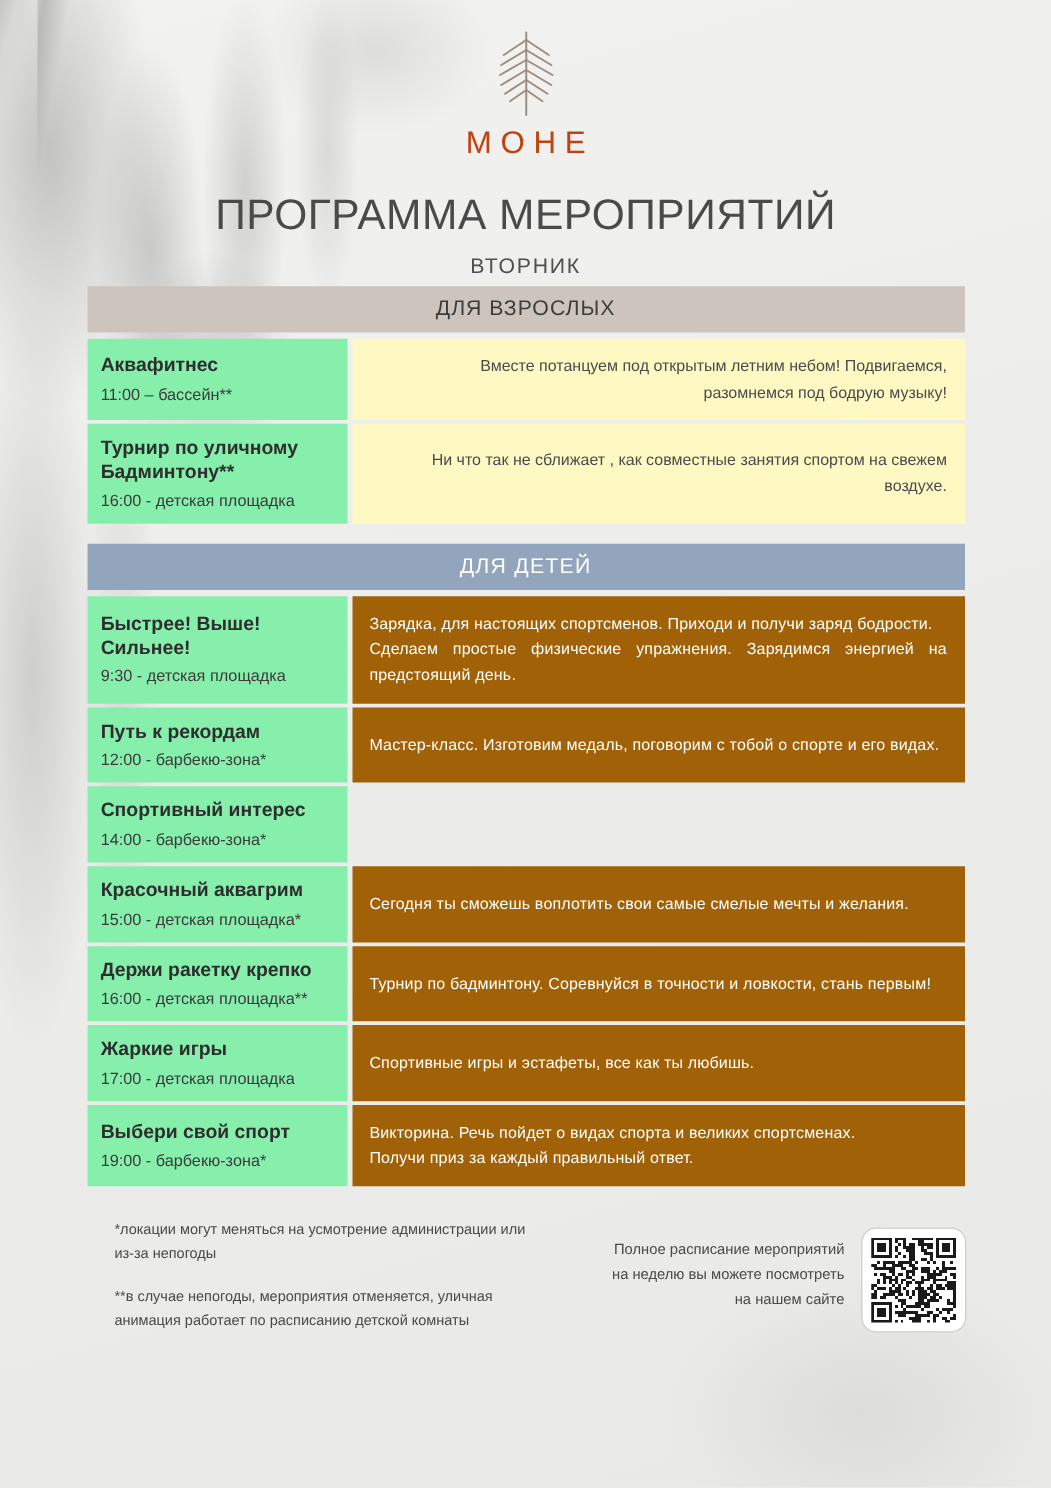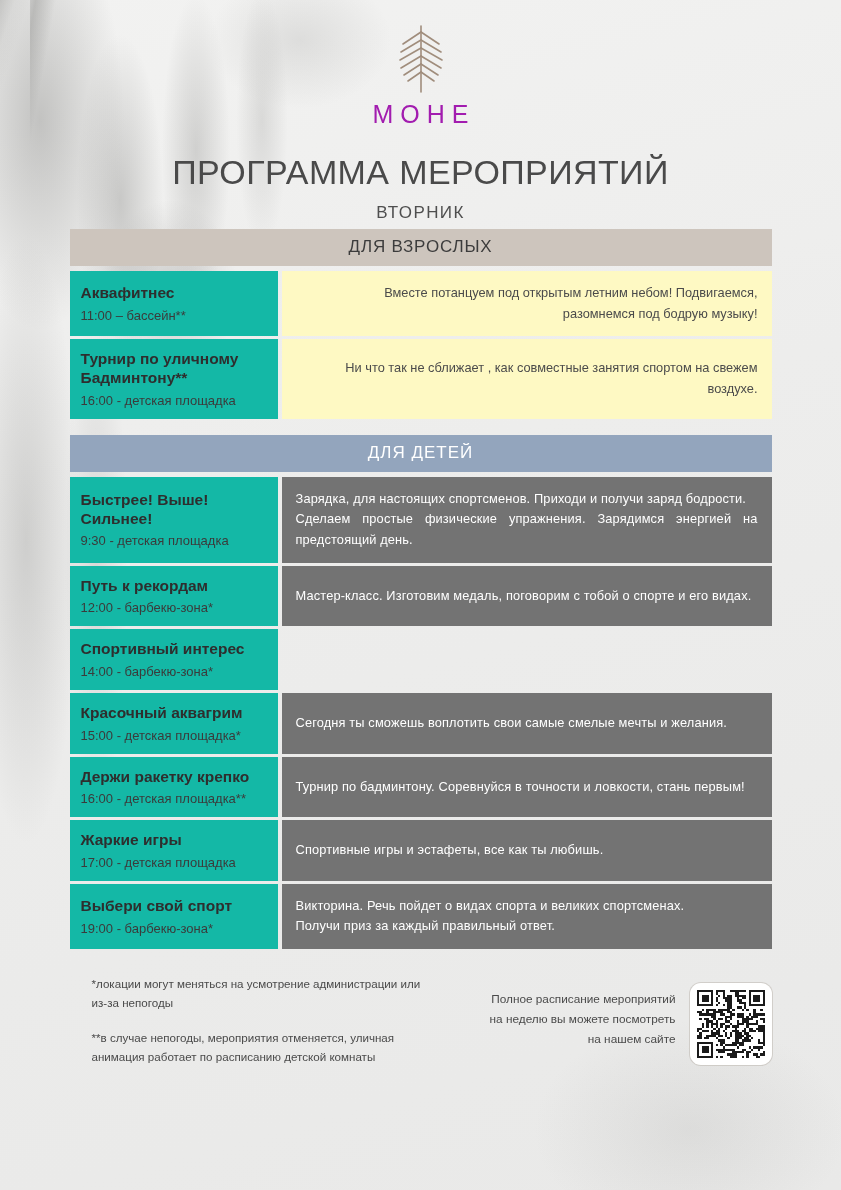--- a/index.html
+++ b/index.html
@@ -48,7 +48,7 @@
     margin-top: 6px;
     font-size: 25px;
     letter-spacing: 7px;
-    color: #a21caf;
+    color: #c2410c;
     font-weight: 400;
     text-indent: 7px;
   }

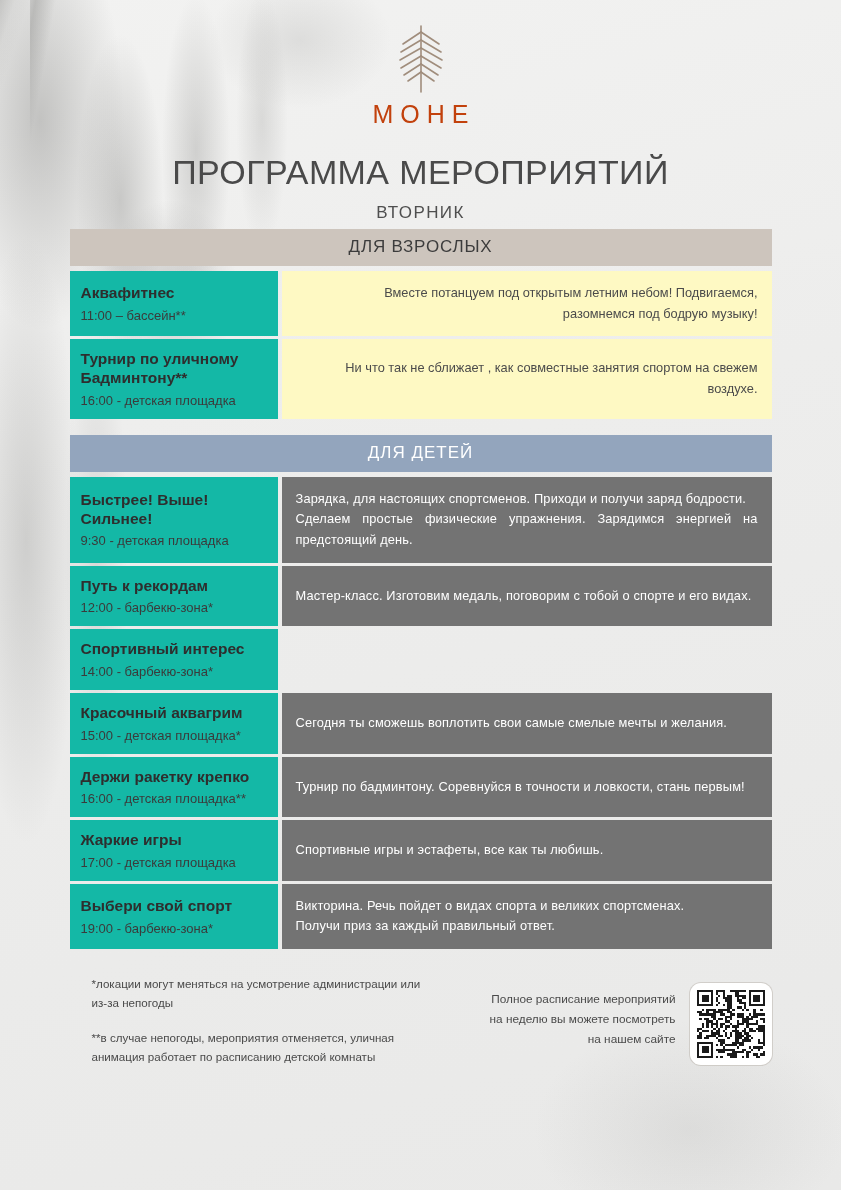--- a/index.html
+++ b/index.html
@@ -98,7 +98,7 @@
   .cell-left {
     width: 208px;
     flex: 0 0 208px;
-    background: #14b8a6;
+    background: #86efac;
     padding: 11px 10px 11px 11px;
     display: flex;
     flex-direction: column;

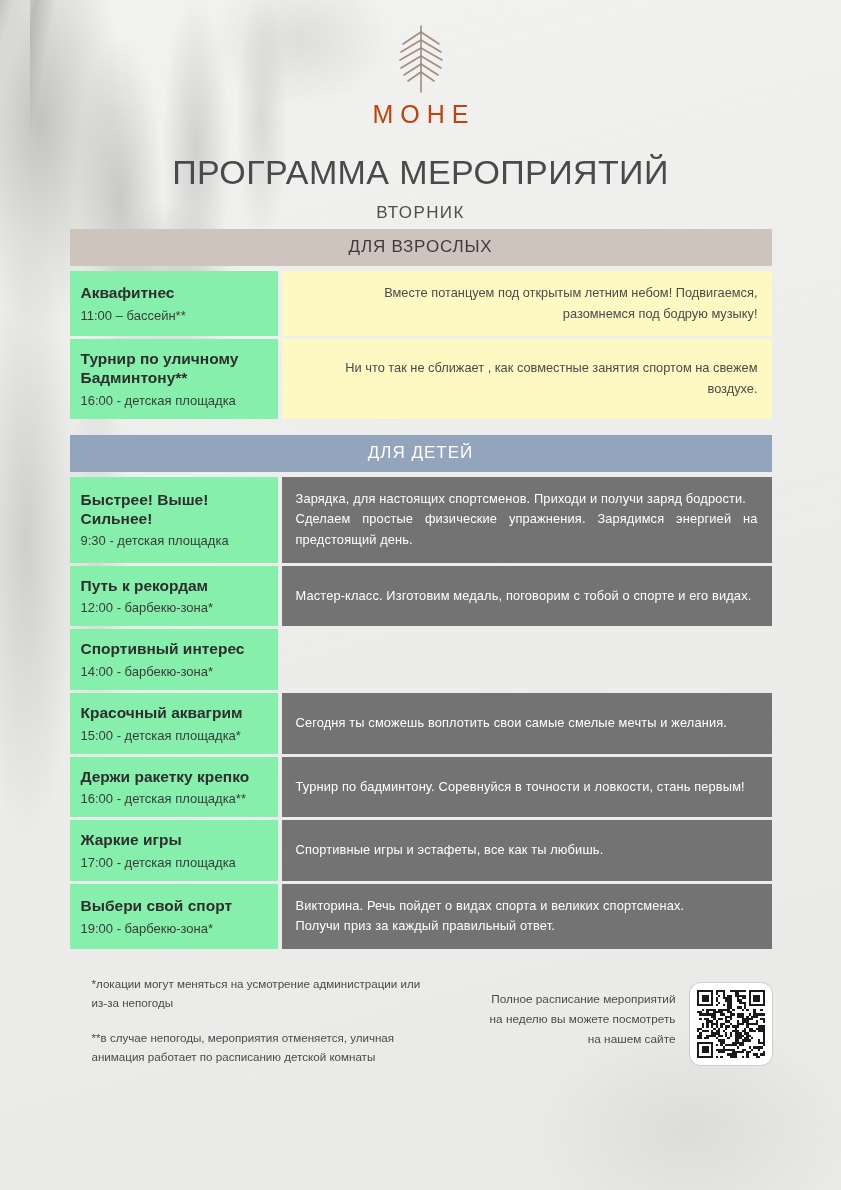--- a/index.html
+++ b/index.html
@@ -114,7 +114,7 @@
     justify-content: center;
   }
   .adults .cell-right { background: #fef9c3; color: #4b4b4b; align-items: flex-end; }
-  .kids   .cell-right { background: #737373; color: #ffffff; }
+  .kids   .cell-right { background: #a16207; color: #ffffff; }
 
   .ev-name {
     font-weight: 700;

